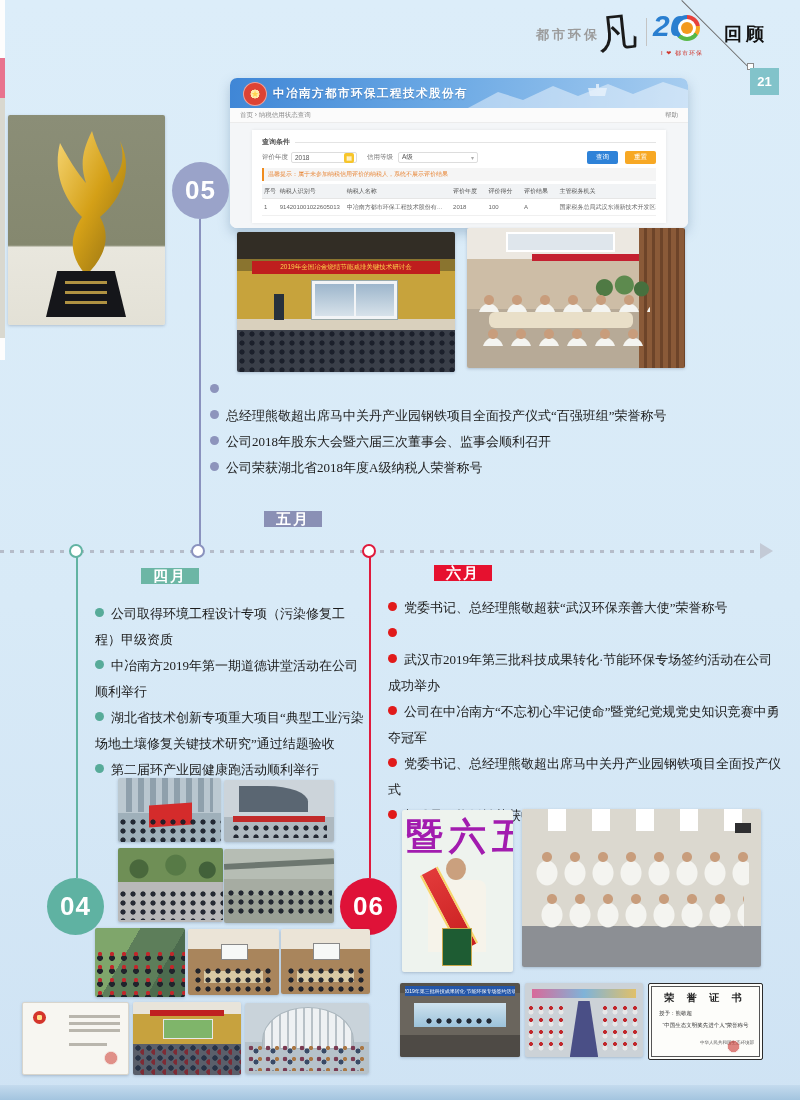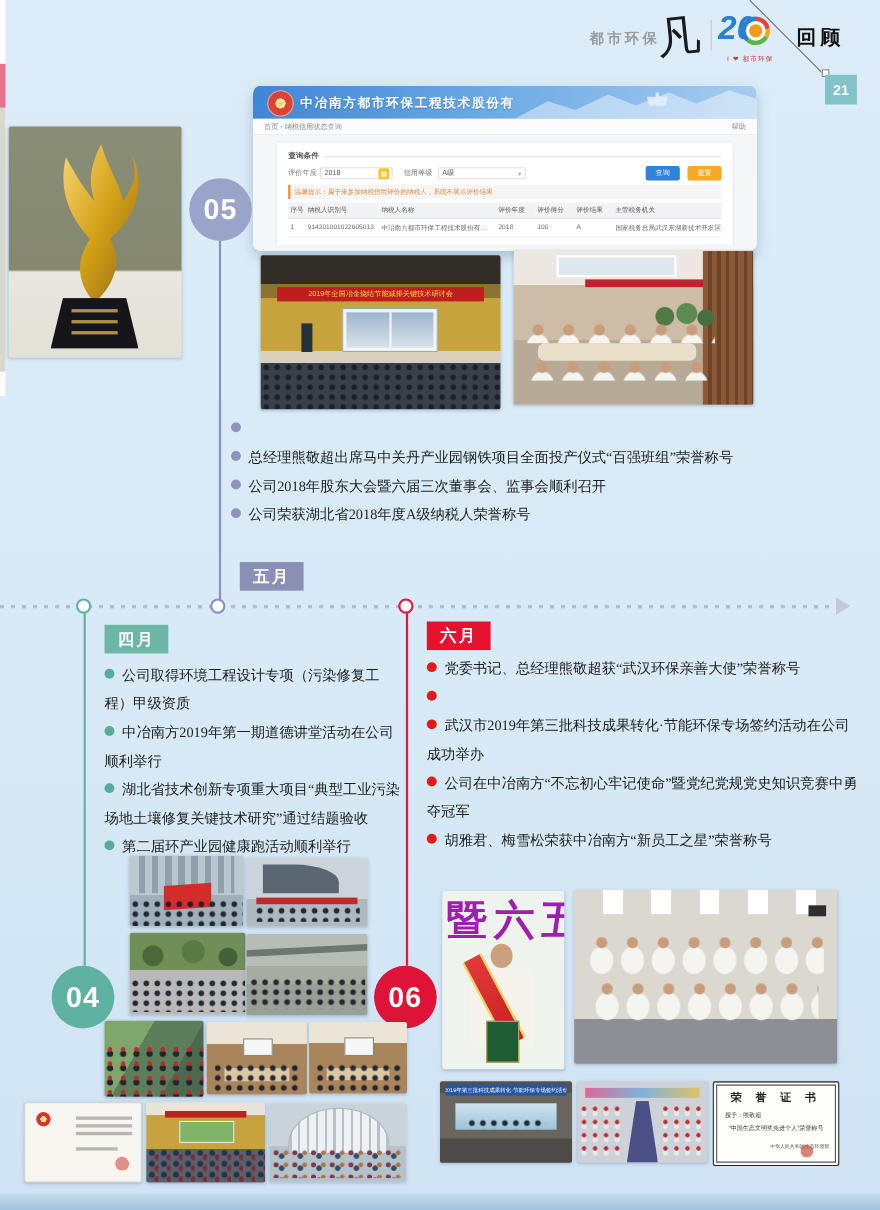--- a/index.html
+++ b/index.html
@@ -126,8 +126,8 @@
   .nd-teal{left:69px;border:2.5px solid #62b3a2;}
   .nd-purple{left:191px;border:2.5px solid #8a92be;}
   .nd-red{left:362px;border:2.5px solid #e01a3c;}
-  .mlabel{width:58px;height:26px;color:#fff;font-size:15px;font-weight:bold;letter-spacing:2px;
-      display:flex;align-items:center;justify-content:center;}
+  .mlabel{width:58px;height:16px;color:#fff;font-size:15px;font-weight:bold;letter-spacing:2px;
+      display:flex;align-items:center;justify-content:center;margin-left:46px;}
   .lb-may{left:218px;top:511px;background:#8a90b5;}
   .lb-apr{left:95px;top:568px;background:#6cb6a5;}
   .lb-jun{left:388px;top:565px;background:#e6112f;text-align:right;}

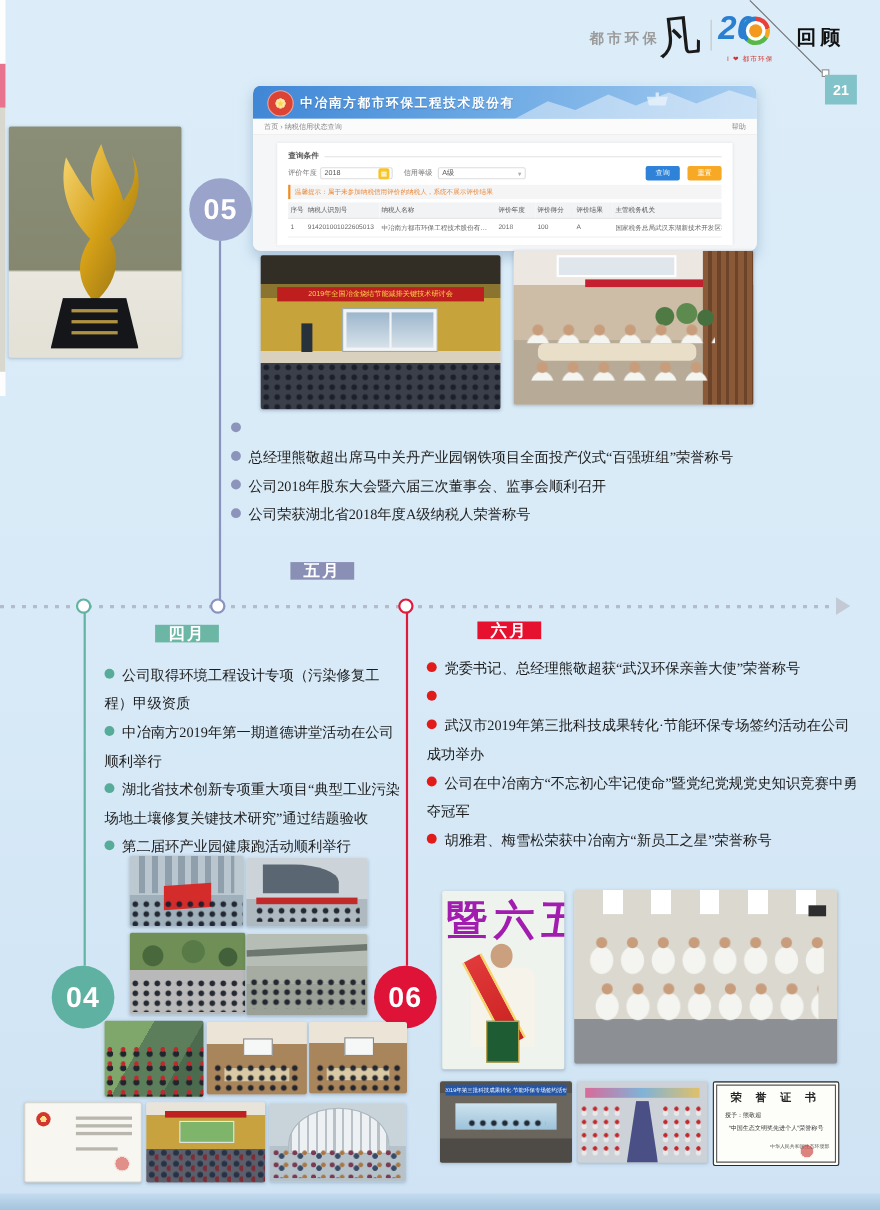--- a/index.html
+++ b/index.html
@@ -402,6 +402,7 @@
     <div class="item"><span class="dot d-jun"></span></div>
     <div class="item"><span class="dot d-jun"></span><span>武汉市2019年第三批科技成果转化·节能环保专场签约活动在公司成功举办</span></div>
     <div class="item"><span class="dot d-jun"></span><span>公司在中冶南方“不忘初心牢记使命”暨党纪党规党史知识竞赛中勇夺冠军</span></div>
+    <div class="item"><span class="dot d-jun"></span><span>党委书记、总经理熊敬超出席马中关丹产业园钢铁项目全面投产仪式</span></div>
     <div class="item"><span class="dot d-jun"></span><span>胡雅君、梅雪松荣获中冶南方“新员工之星”荣誉称号</span></div>
   </div>
 

